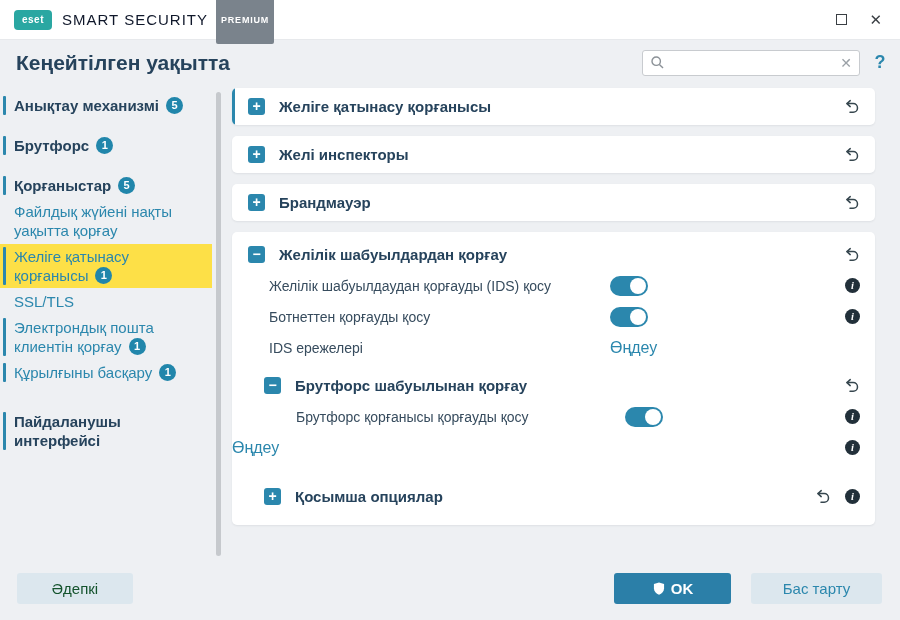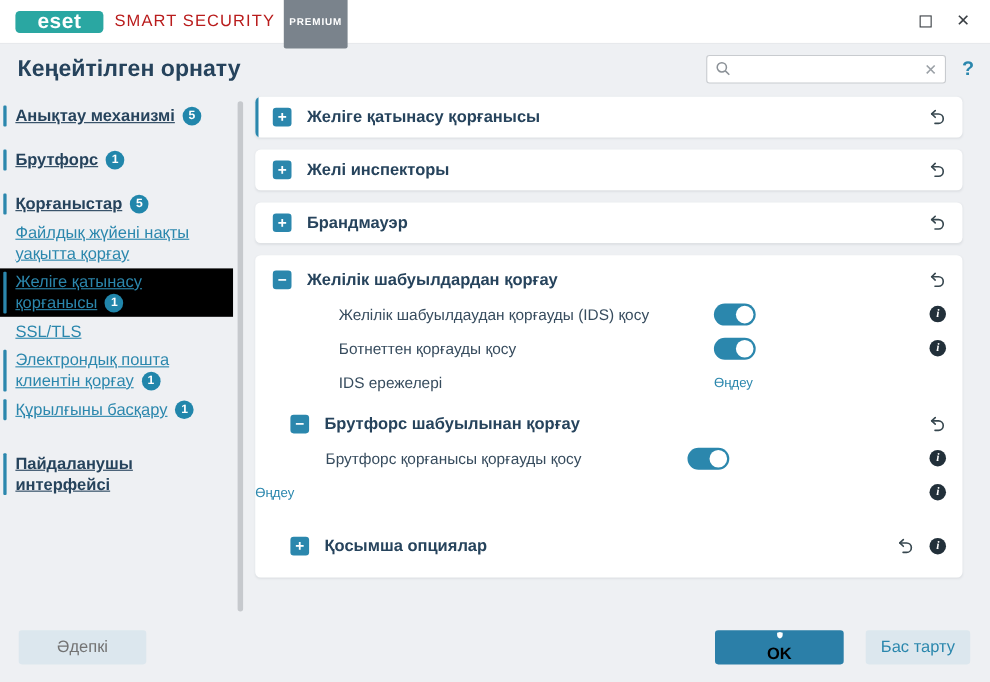--- a/index.html
+++ b/index.html
@@ -8,8 +8,8 @@
     font-family:"Liberation Sans",sans-serif;color:#33475a;}
   
   .titlebar{height:40px;background:#fff;border-bottom:1px solid #e7e9ec;display:flex;align-items:center;padding:0 10px 0 14px;}
-  .eset-box{background:#2aa7a2;color:#fff;font-weight:700;font-size:19px;letter-spacing:.5px;
-    border-radius:4px;padding:3px 20px;line-height:14px;}
+  .eset-box{background:#2aa7a2;color:#fff;font-weight:700;font-size:10px;letter-spacing:.5px;
+    border-radius:4px;padding:3px 8px;line-height:14px;}
   .product-name{margin-left:10px;font-size:15px;letter-spacing:1px;color:#b91c1c;font-weight:500;}
   .premium-badge{margin-left:8px;background:#7a838c;color:#fff;font-size:9px;font-weight:700;
     letter-spacing:.8px;padding:19px 5px;border-radius:2px;}

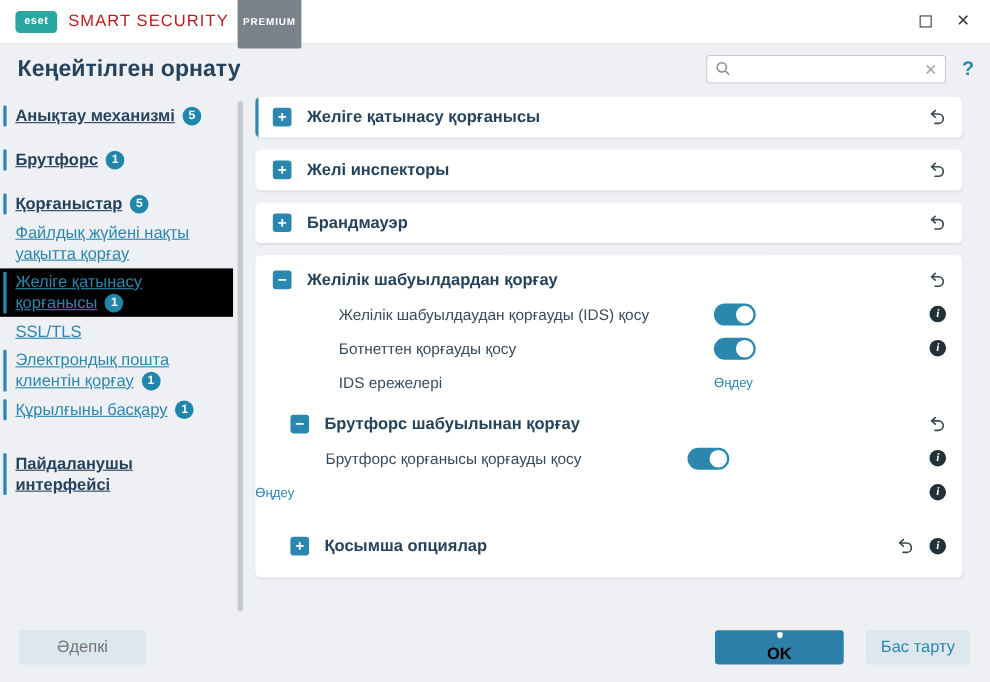--- a/index.html
+++ b/index.html
@@ -10,7 +10,7 @@
   .titlebar{height:40px;background:#fff;border-bottom:1px solid #e7e9ec;display:flex;align-items:center;padding:0 10px 0 14px;}
   .eset-box{background:#2aa7a2;color:#fff;font-weight:700;font-size:10px;letter-spacing:.5px;
     border-radius:4px;padding:3px 8px;line-height:14px;}
-  .product-name{margin-left:10px;font-size:15px;letter-spacing:1px;color:#b91c1c;font-weight:500;}
+  .product-name{margin-left:10px;font-size:15px;letter-spacing:1px;color:#0f172a;font-weight:500;}
   .premium-badge{margin-left:8px;background:#7a838c;color:#fff;font-size:9px;font-weight:700;
     letter-spacing:.8px;padding:19px 5px;border-radius:2px;}
   .win-controls{margin-left:auto;display:flex;align-items:center;gap:22px;padding-right:8px;}

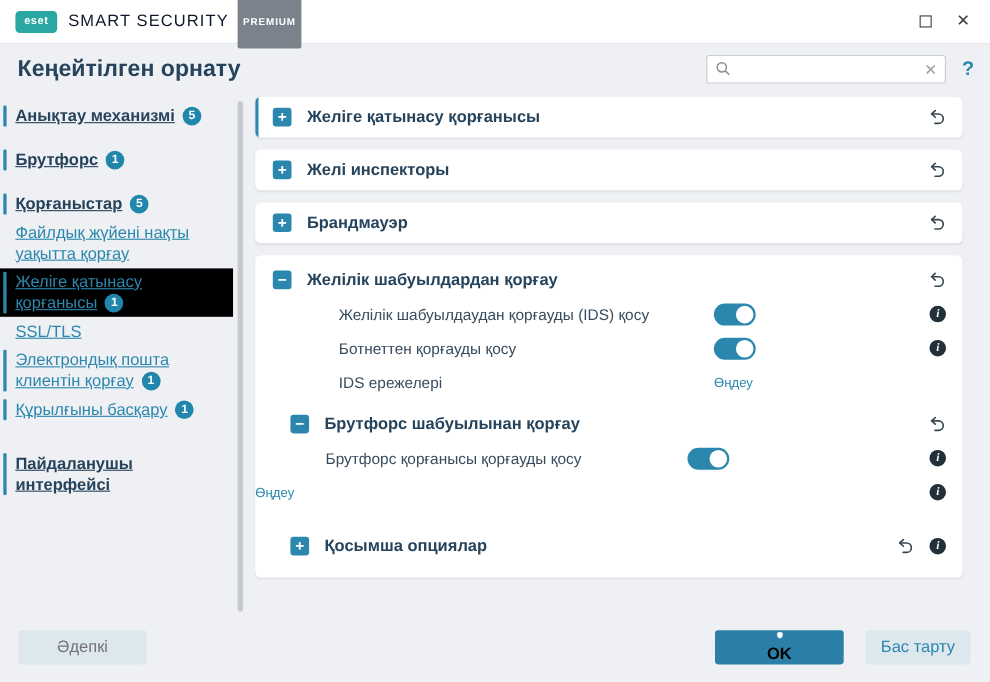--- a/index.html
+++ b/index.html
@@ -89,7 +89,7 @@
   </div>
 
   <div class="headerrow">
-    <div class="page-title">Кеңейтілген орнату</div>
+    <div class="page-title">Кеңейтілген уақытта</div>
     <div class="searchwrap">
       <div class="searchbox">
         <svg width="15" height="15" viewBox="0 0 15 15" fill="none" stroke="#8b9197" stroke-width="1.4">

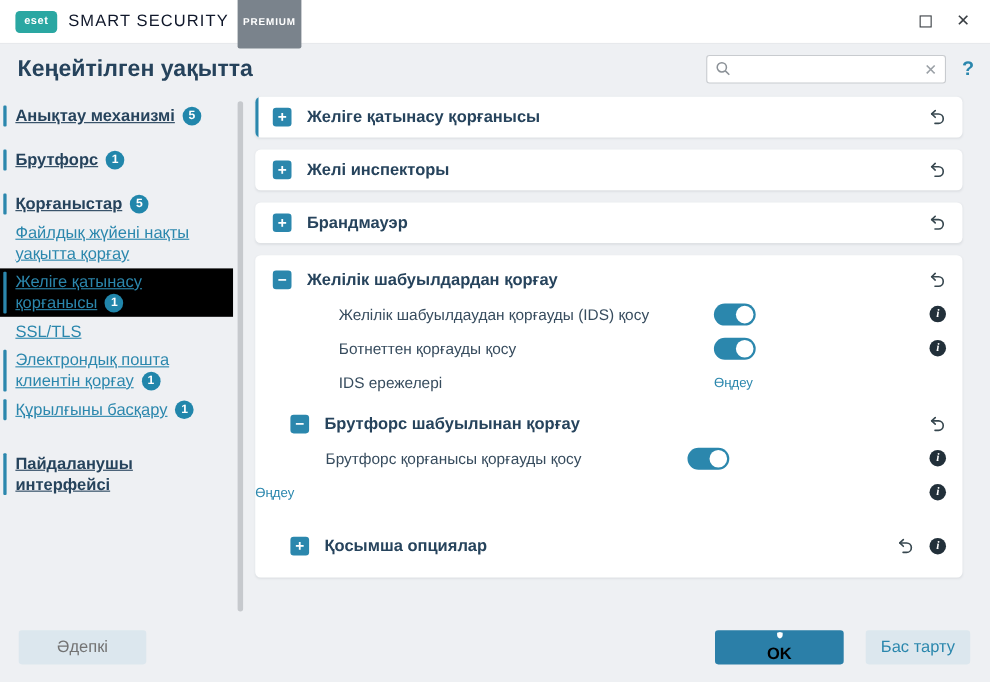--- a/index.html
+++ b/index.html
@@ -29,7 +29,7 @@
   .app-body{position:absolute;top:85px;left:0;right:0;bottom:0;display:flex;}
   .sidebar{width:230px;position:relative;flex:none;}
   .side-list{position:absolute;top:3px;left:0;right:18px;bottom:60px;overflow:hidden;}
-  .side-item{position:relative;padding:3px 6px 3px 14px;font-size:15px;line-height:19px;cursor:pointer;text-decoration:underline;}
+  .side-item{position:relative;padding:3px 6px 3px 14px;font-size:15px;line-height:19px;cursor:pointer;}
   .side-item.section{margin-top:15px;color:#26435c;font-weight:600;}
   .side-item.section:first-child{margin-top:5px;}
   .side-item.sub{color:#2b87ad;margin-top:1px;}

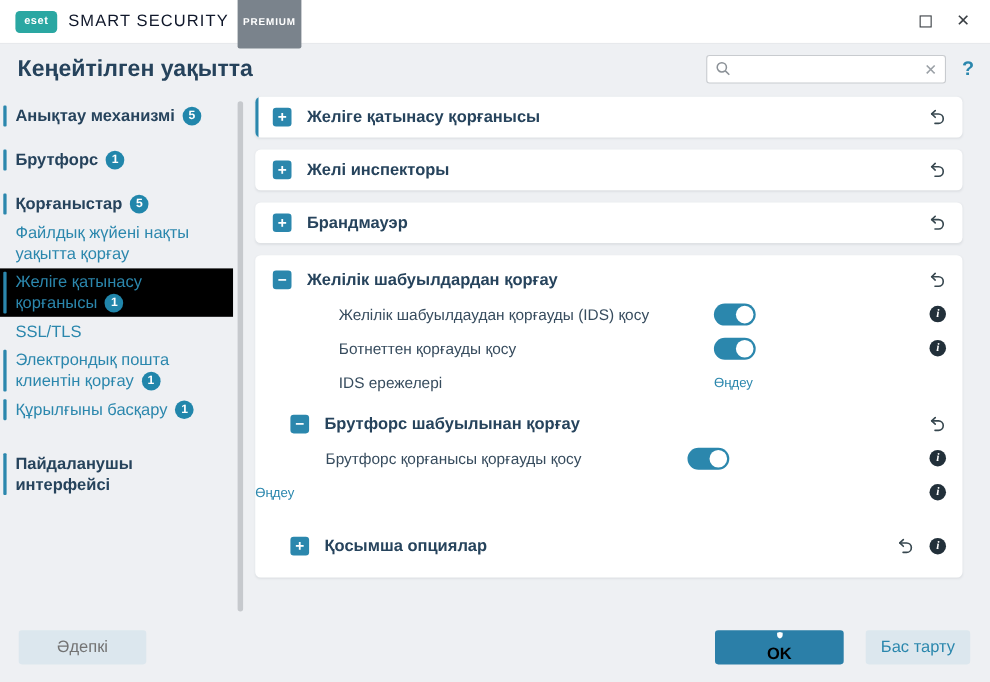--- a/index.html
+++ b/index.html
@@ -33,7 +33,7 @@
   .side-item.section{margin-top:15px;color:#26435c;font-weight:600;}
   .side-item.section:first-child{margin-top:5px;}
   .side-item.sub{color:#2b87ad;margin-top:1px;}
-  .side-item.selected{background:#000000;}
+  .side-item.selected{background:#fde047;}
   .side-item.mt-lg{margin-top:24px;}
   .accent{position:absolute;left:3px;top:3px;bottom:3px;width:3px;background:#2b87ad;border-radius:1px;}
   .badge{display:inline-flex;min-width:17px;height:17px;border-radius:9px;background:#2186ab;color:#fff;

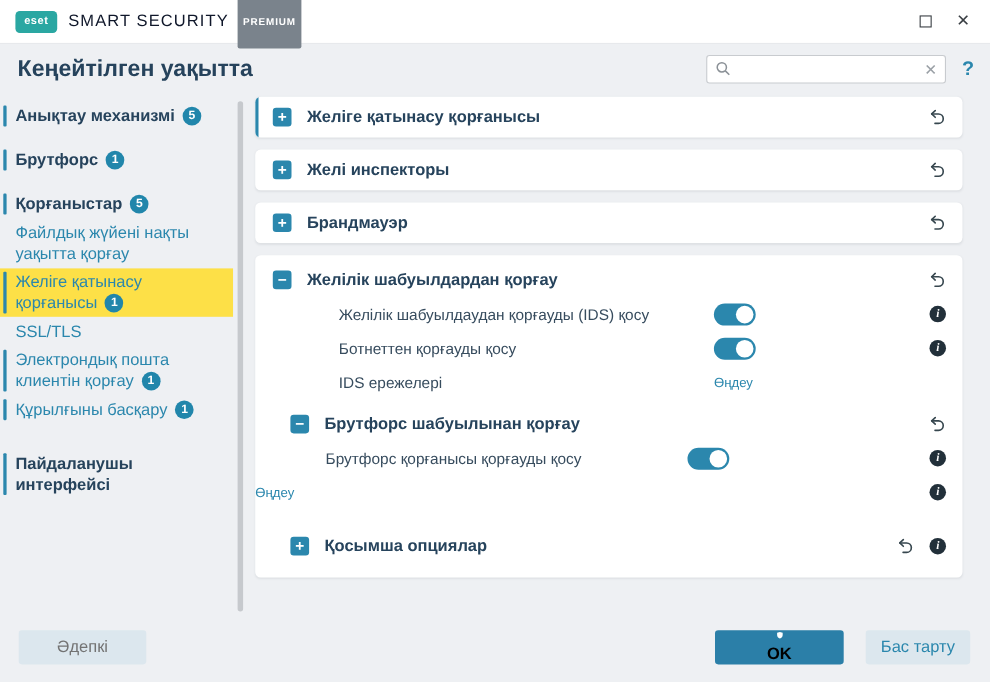--- a/index.html
+++ b/index.html
@@ -54,7 +54,7 @@
   .card-open{padding:6px 0 12px 0;}
   .group-head{display:flex;align-items:center;height:32px;padding:0 15px 0 16px;}
   .row{display:flex;align-items:center;height:31px;padding-right:15px;font-size:14px;color:#374c5e;}
-  .row .lbl{margin-left:76px;width:341px;flex:none;}
+  .row .lbl{margin-left:37px;width:341px;flex:none;}
   .row .lbl2{margin-left:64px;width:329px;flex:none;}
   .toggle{width:38px;height:20px;border-radius:10px;background:#2b87ad;position:relative;flex:none;cursor:pointer;}
   .toggle .knob{position:absolute;right:2px;top:2px;width:16px;height:16px;border-radius:50%;background:#fff;}

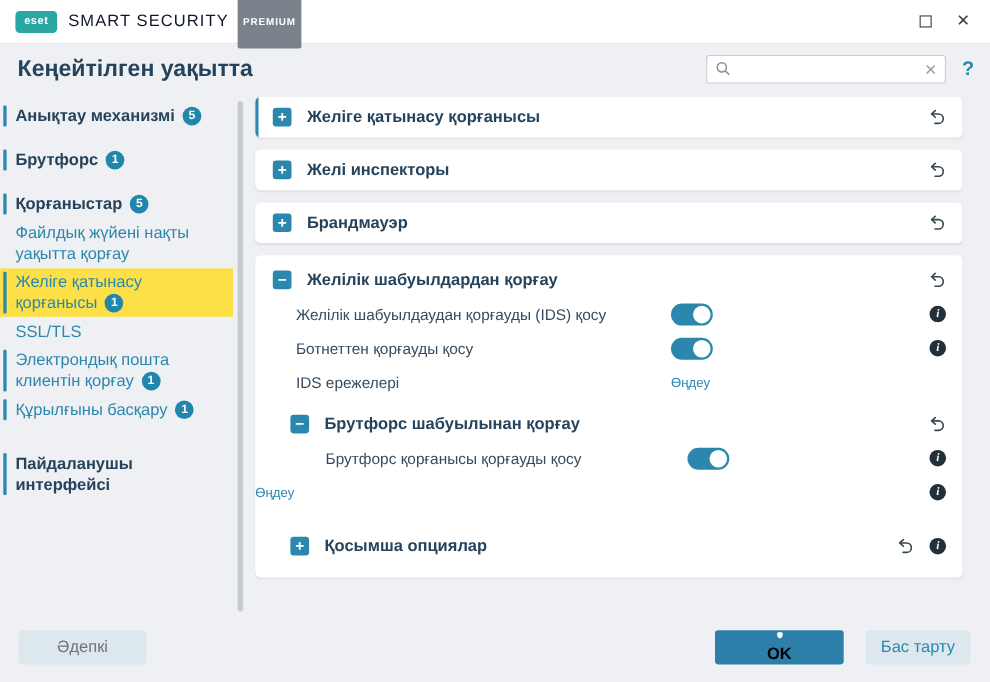--- a/index.html
+++ b/index.html
@@ -58,7 +58,7 @@
   .row .lbl2{margin-left:64px;width:329px;flex:none;}
   .toggle{width:38px;height:20px;border-radius:10px;background:#2b87ad;position:relative;flex:none;cursor:pointer;}
   .toggle .knob{position:absolute;right:2px;top:2px;width:16px;height:16px;border-radius:50%;background:#fff;}
-  .edit-link{color:#2b87ad;font-size:12px;cursor:pointer;}
+  .edit-link{color:#2b87ad;font-size:16px;cursor:pointer;}
   .info{width:15px;height:15px;border-radius:50%;background:#22303a;color:#fff;font-size:10.5px;
     font-weight:700;display:flex;align-items:center;justify-content:center;flex:none;
     font-family:"Liberation Serif",serif;font-style:italic;cursor:pointer;}

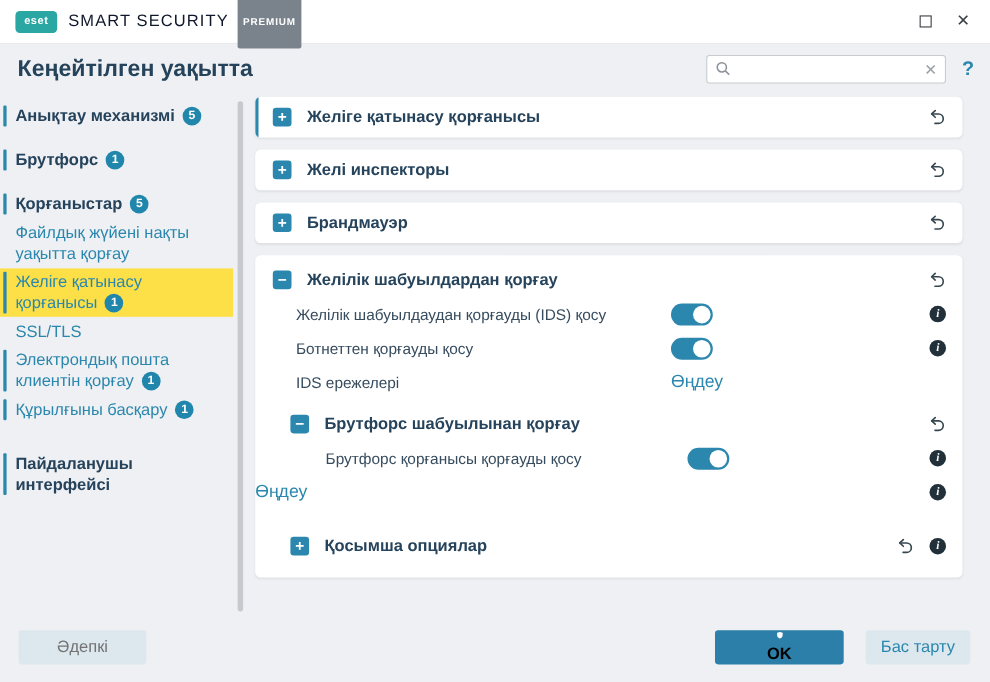--- a/index.html
+++ b/index.html
@@ -69,7 +69,7 @@
   .footer{position:absolute;left:0;right:0;bottom:0;height:57px;display:flex;align-items:center;padding:0 18px 6px 17px;}
   .btn{height:31px;border:none;border-radius:3px;font-size:15px;font-family:"Liberation Sans",sans-serif;
     display:flex;align-items:center;justify-content:center;cursor:pointer;}
-  .btn-light{background:#dce7ee;color:#737373;width:116px;}
+  .btn-light{background:#dce7ee;color:#14532d;width:116px;}
   .btn-primary{background:#2b7fa8;color:#000000;width:117px;font-weight:600;margin-left:auto;gap:5px;flex-direction:column;}
   .btn-cancel{background:#dce7ee;color:#2b87ad;width:95px;margin-left:20px;}
 </style>

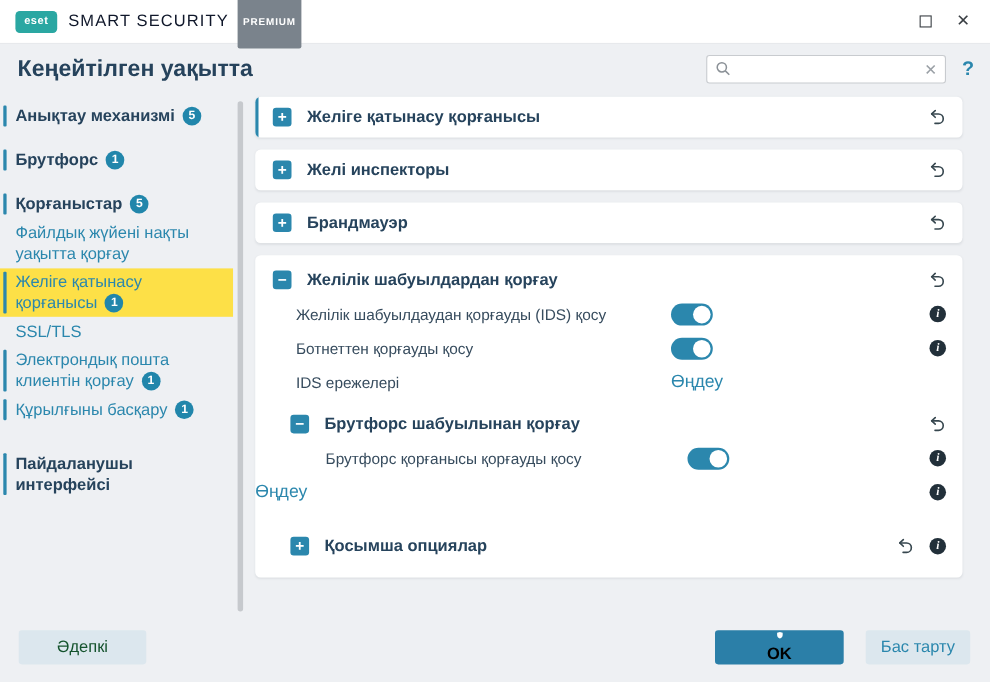--- a/index.html
+++ b/index.html
@@ -70,7 +70,7 @@
   .btn{height:31px;border:none;border-radius:3px;font-size:15px;font-family:"Liberation Sans",sans-serif;
     display:flex;align-items:center;justify-content:center;cursor:pointer;}
   .btn-light{background:#dce7ee;color:#14532d;width:116px;}
-  .btn-primary{background:#2b7fa8;color:#000000;width:117px;font-weight:600;margin-left:auto;gap:5px;flex-direction:column;}
+  .btn-primary{background:#2b7fa8;color:#ffffff;width:117px;font-weight:600;margin-left:auto;gap:5px;}
   .btn-cancel{background:#dce7ee;color:#2b87ad;width:95px;margin-left:20px;}
 </style>
 </head>

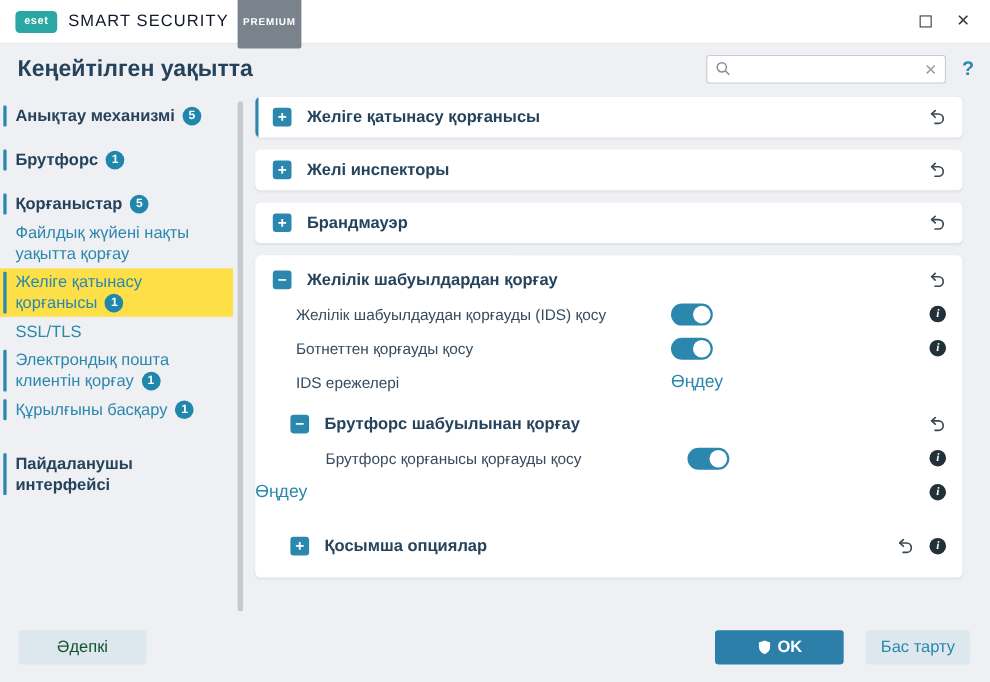--- a/index.html
+++ b/index.html
@@ -71,7 +71,7 @@
     display:flex;align-items:center;justify-content:center;cursor:pointer;}
   .btn-light{background:#dce7ee;color:#14532d;width:116px;}
   .btn-primary{background:#2b7fa8;color:#ffffff;width:117px;font-weight:600;margin-left:auto;gap:5px;}
-  .btn-cancel{background:#dce7ee;color:#2b87ad;width:95px;margin-left:20px;}
+  .btn-cancel{background:#dce7ee;color:#2b87ad;width:131px;margin-left:20px;}
 </style>
 </head>
 <body>

